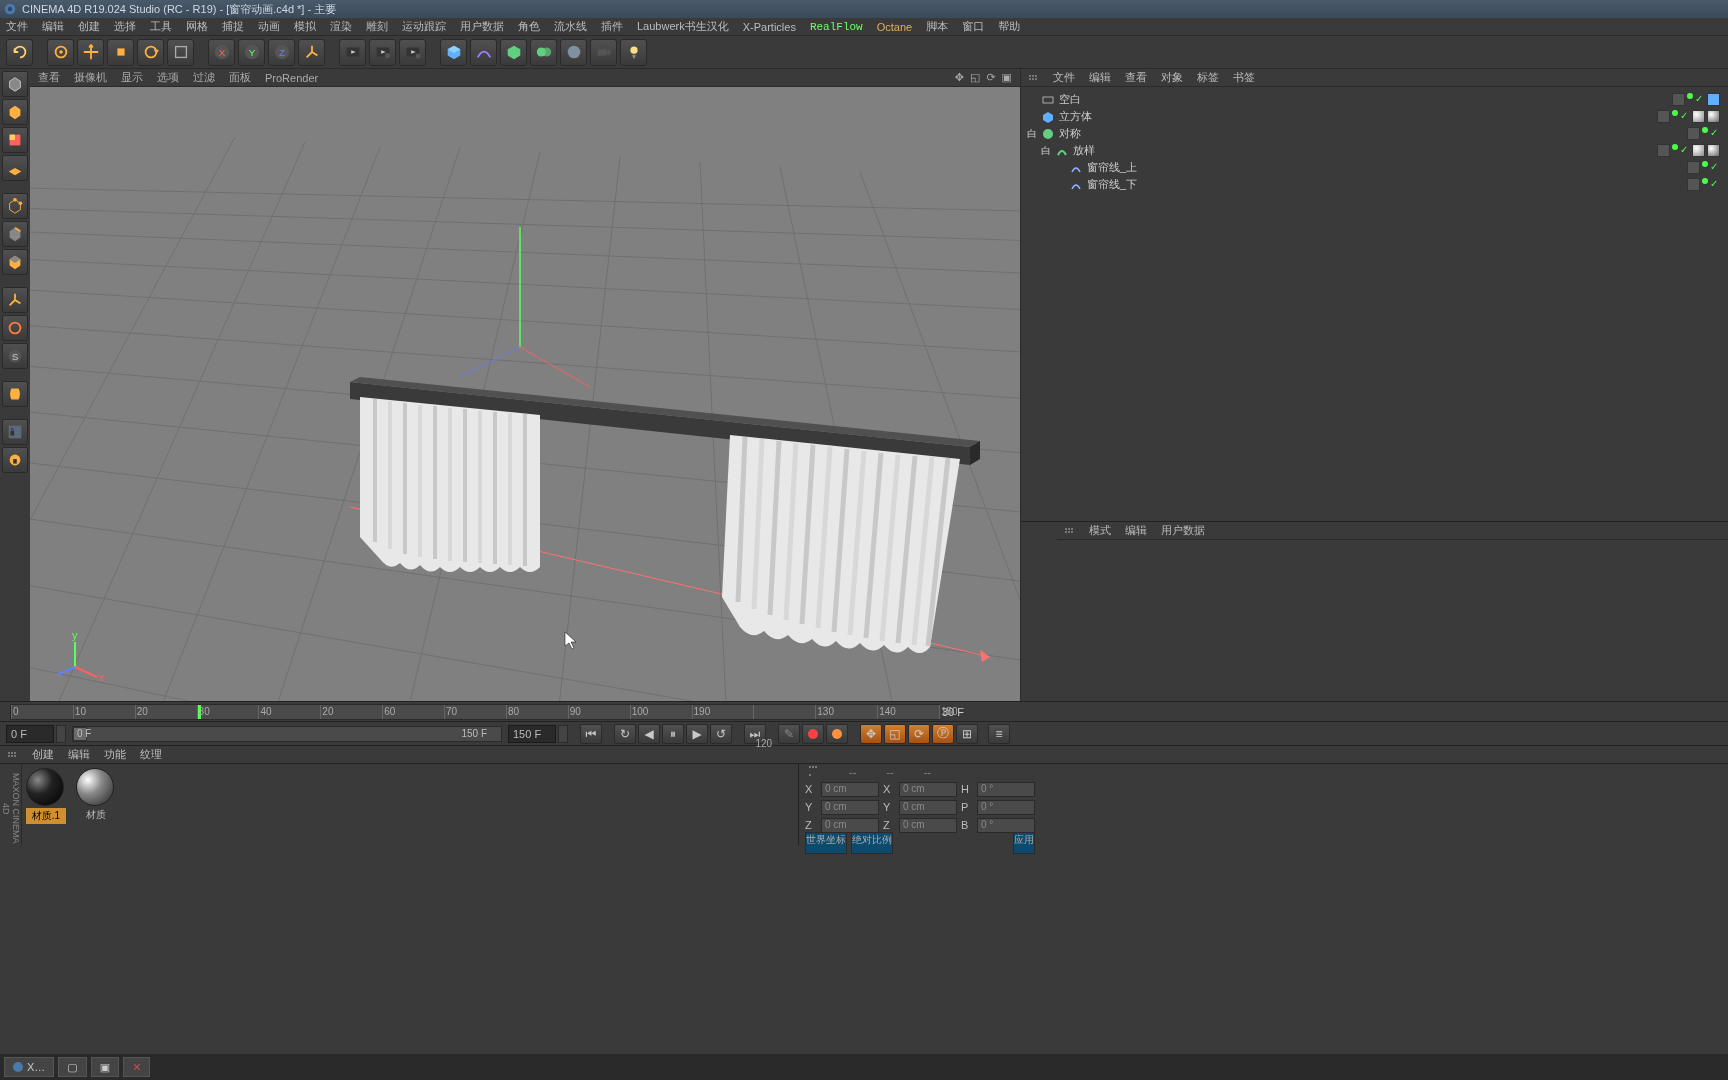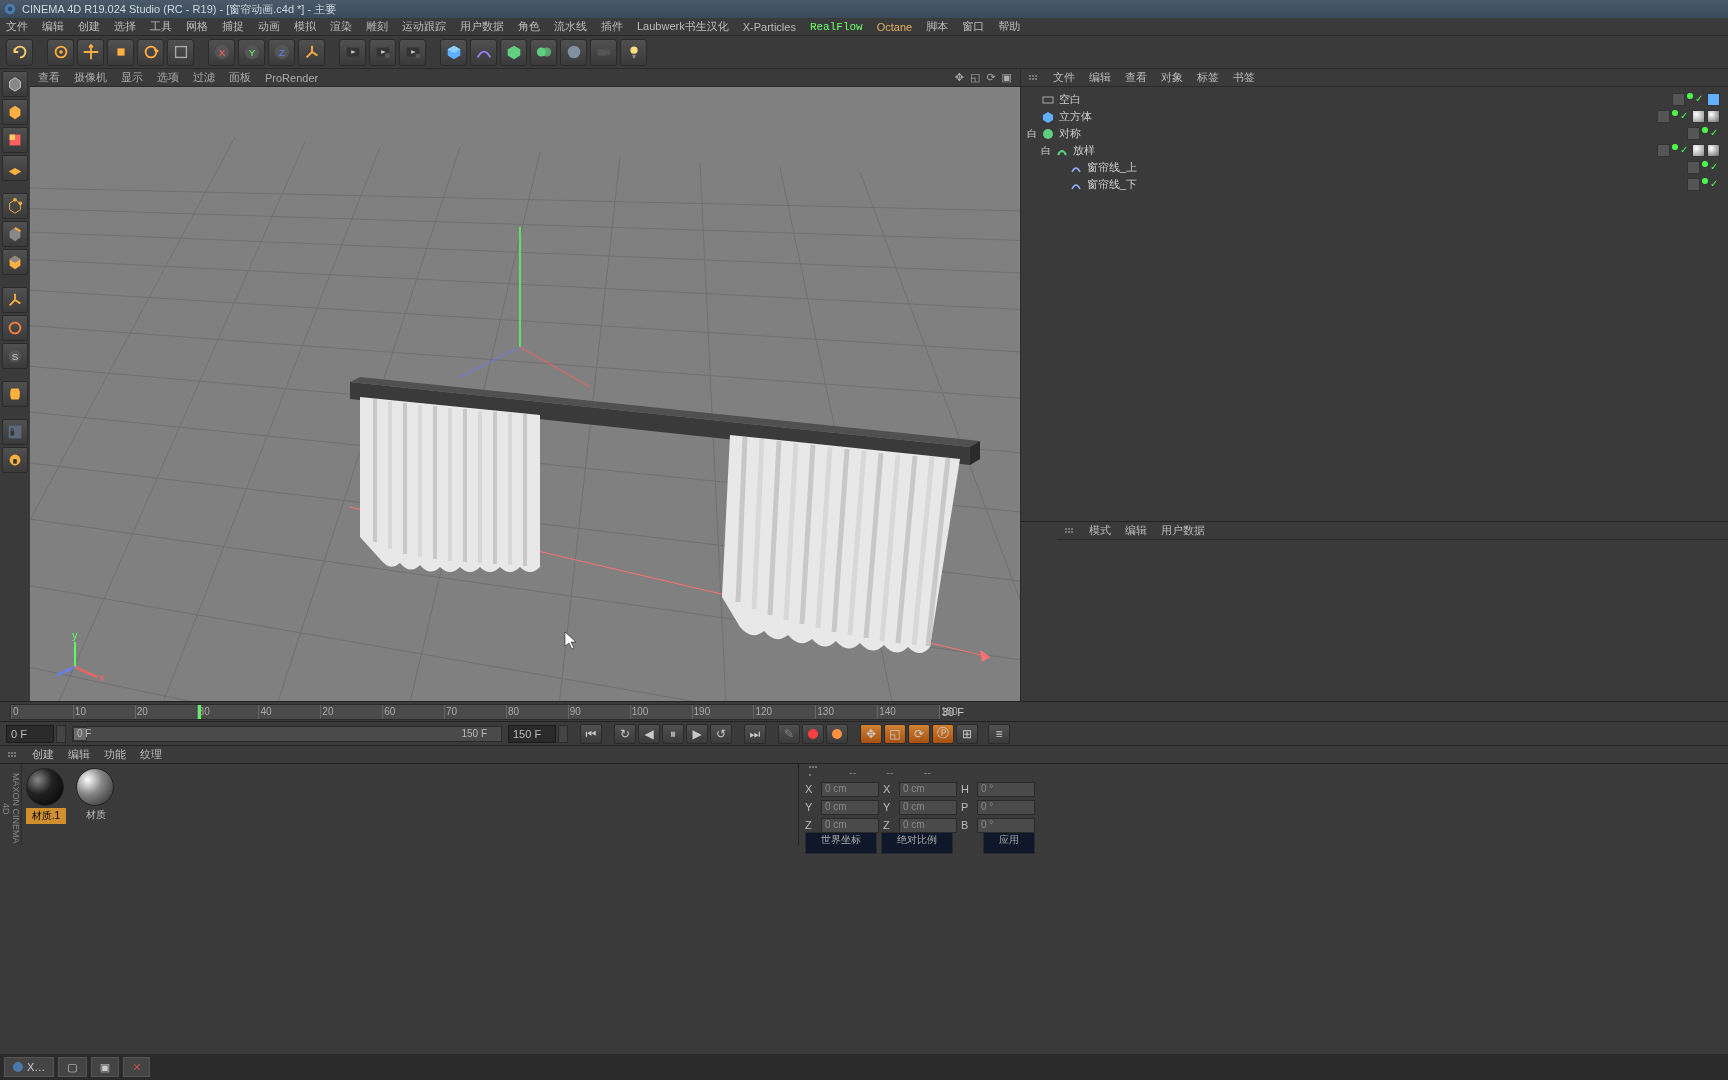--- a/index.html
+++ b/index.html
@@ -599,7 +599,7 @@
       <div class="tl-tick" style="left: 73.3333%;"></div>
       <div class="tl-num" style="left: calc(73.3333% + 2px);">190</div>
       <div class="tl-tick" style="left: 80%;"></div>
-      <div class="tl-num" style="left: calc(80% + 2px);">120</div>
+      <div class="tl-num" style="left: calc(80% + 2px); margin-top: 32px;">120</div>
       <div class="tl-tick" style="left: 86.6667%;"></div>
       <div class="tl-num" style="left: calc(86.6667% + 2px);">130</div>
       <div class="tl-tick" style="left: 93.3333%;"></div>

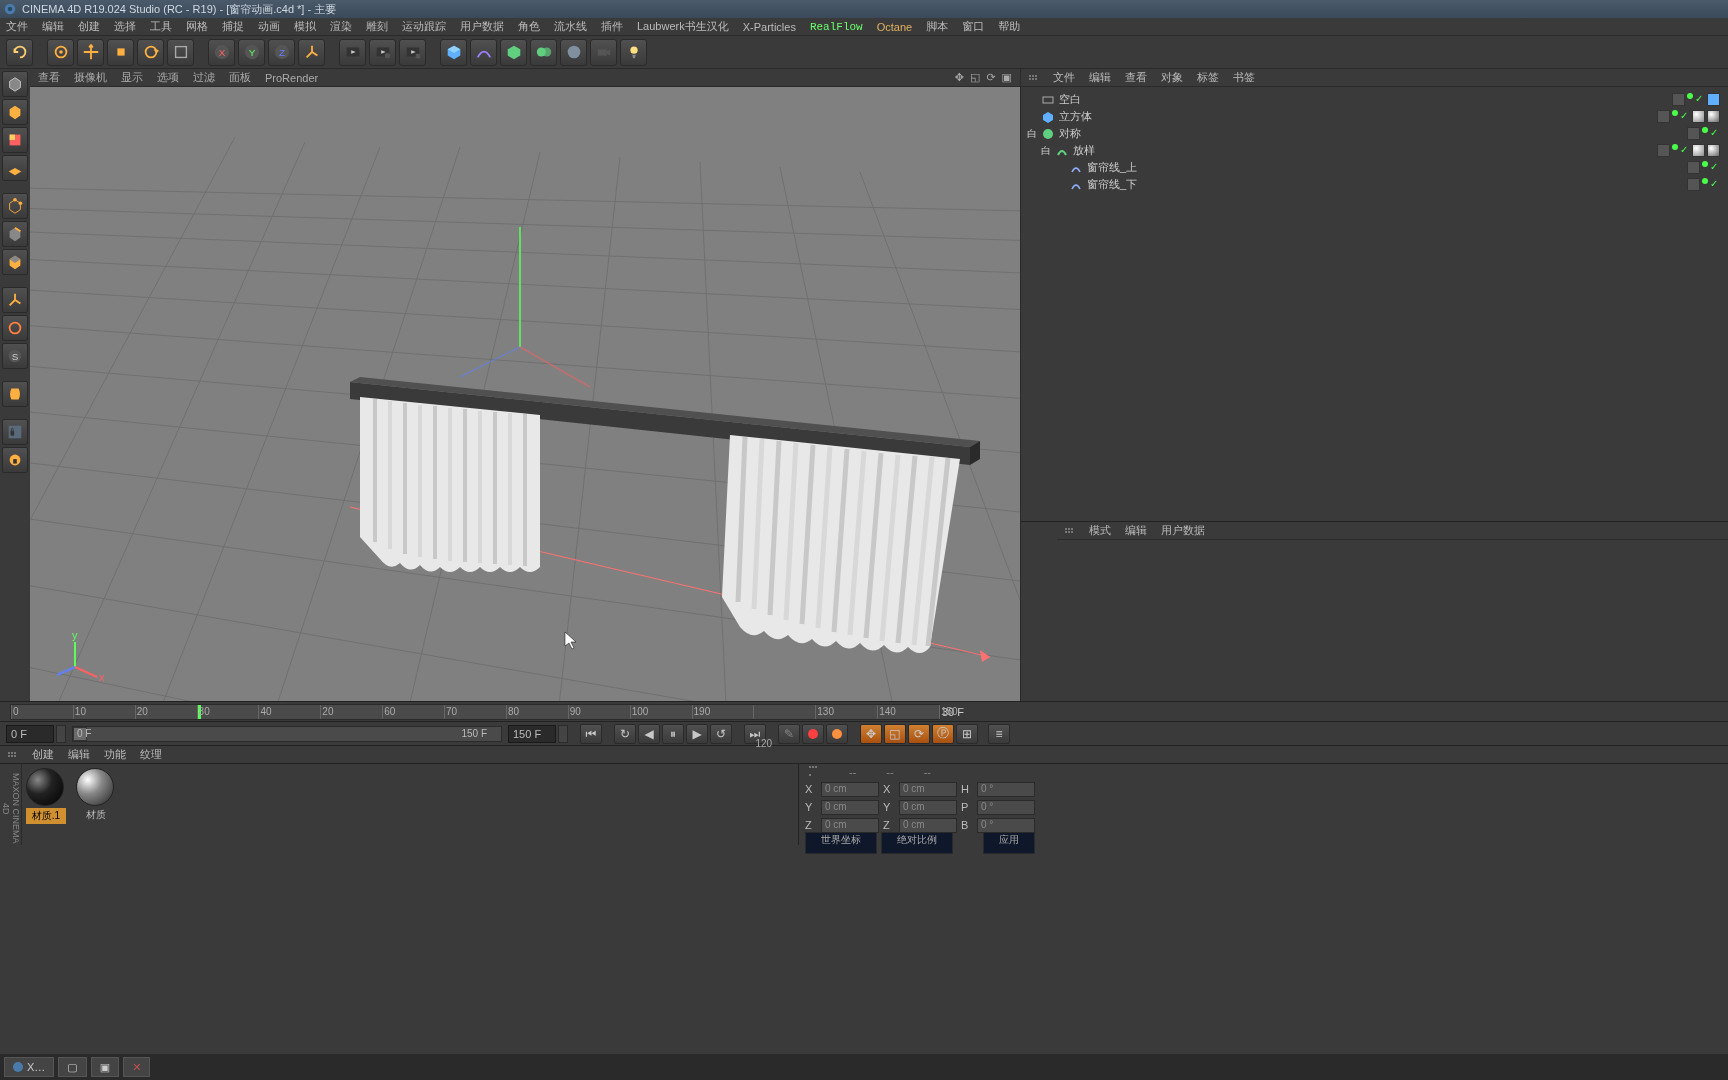--- a/index.html
+++ b/index.html
@@ -84,7 +84,7 @@
 .coord-row { display:flex; align-items:center; height:18px; gap:4px; padding:0 4px; }
 .coord-row .lbl { width:12px; color:#bbb; font-size:11px; }
 .coord-row .val { width:58px; height:15px; background:#4a4a4a; border:1px solid #2a2a2a; font-size:10px; padding:0 3px; color:#888; }
-.coord-btn { height:22px; background:#0f172a; border:1px solid #2a2a2a; font-size:10px; padding:0 15px; color:#aaa; }
+.coord-btn { height:22px; background:#0c4a6e; border:1px solid #2a2a2a; font-size:10px; padding:0 0; color:#aaa; }
 
 .fill { flex:1; }
 

